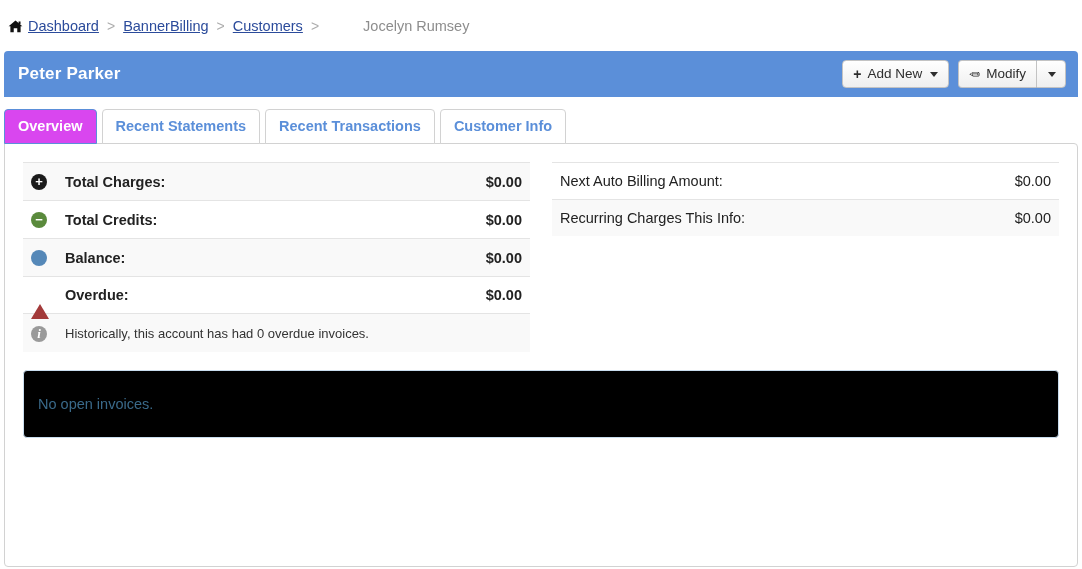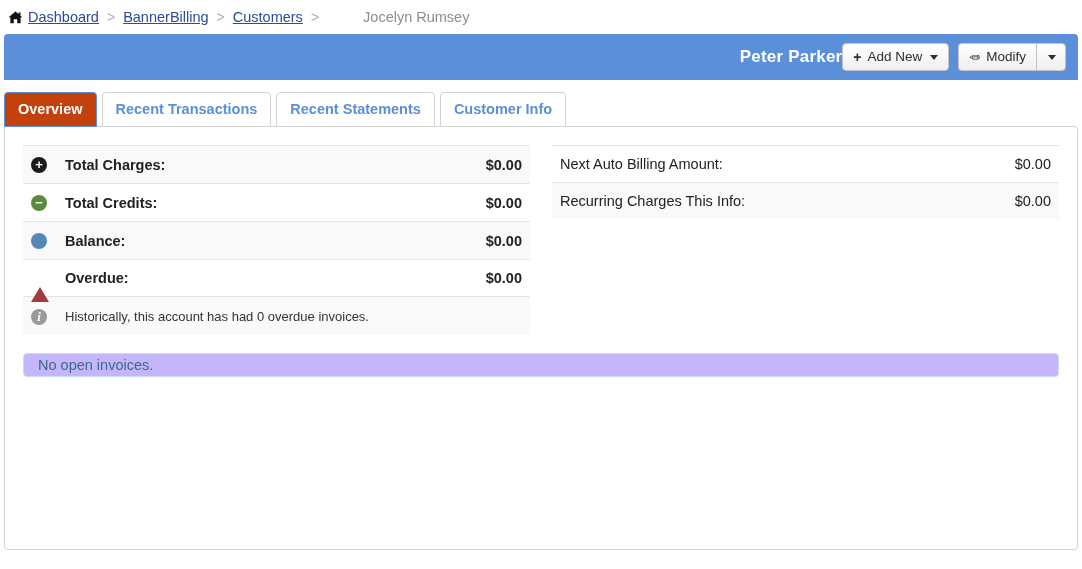--- a/index.html
+++ b/index.html
@@ -13,7 +13,7 @@
 
   
   .breadcrumb {
-    height: 34px;
+    height: 51px;
     display: flex;
     align-items: center;
     padding-left: 8px;

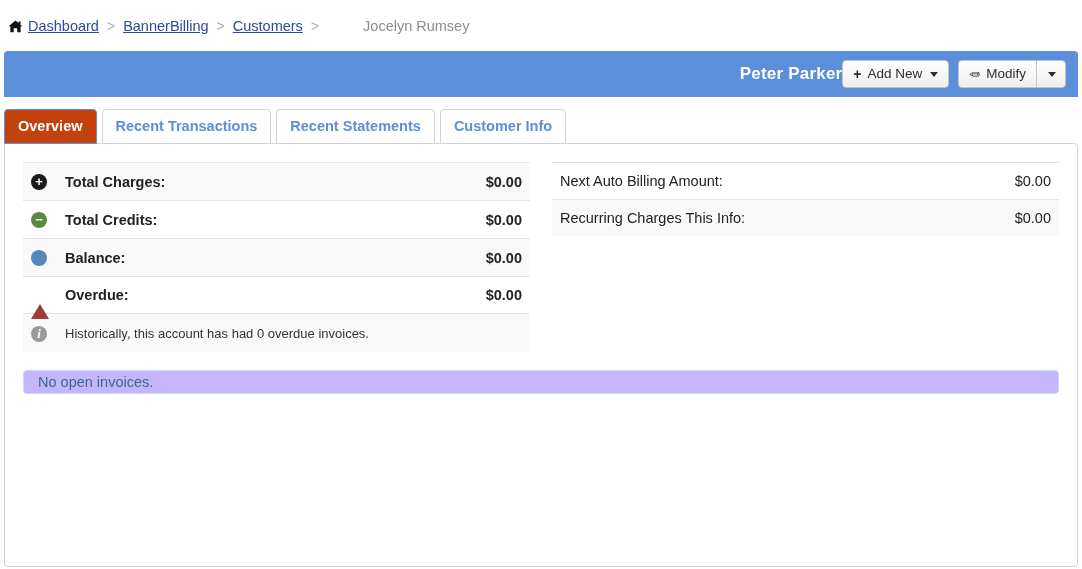--- a/index.html
+++ b/index.html
@@ -56,7 +56,7 @@
     border-radius: 4px 4px 0 0;
     display: flex;
     align-items: center;
-    justify-content: flex-end;
+    justify-content: space-between;
     padding: 0 12px 0 14px;
     position: relative;
   }

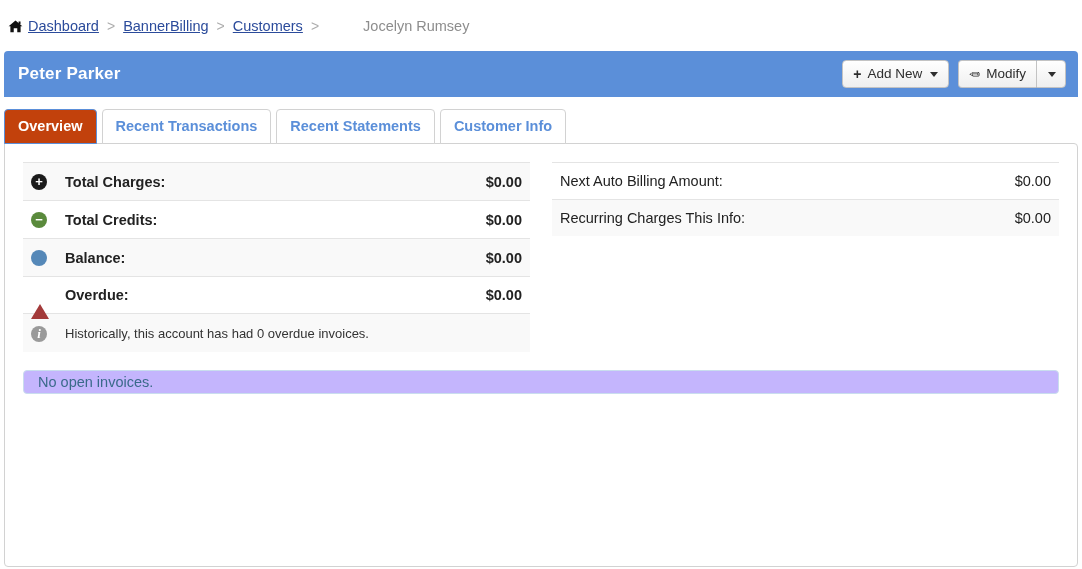--- a/index.html
+++ b/index.html
@@ -134,7 +134,7 @@
     bottom: -1px;
   }
   .tab.active {
-    background: #c2410c;
+    background: #d946ef;
     color: #ffffff;
     border-color: #5b8fd9;
   }

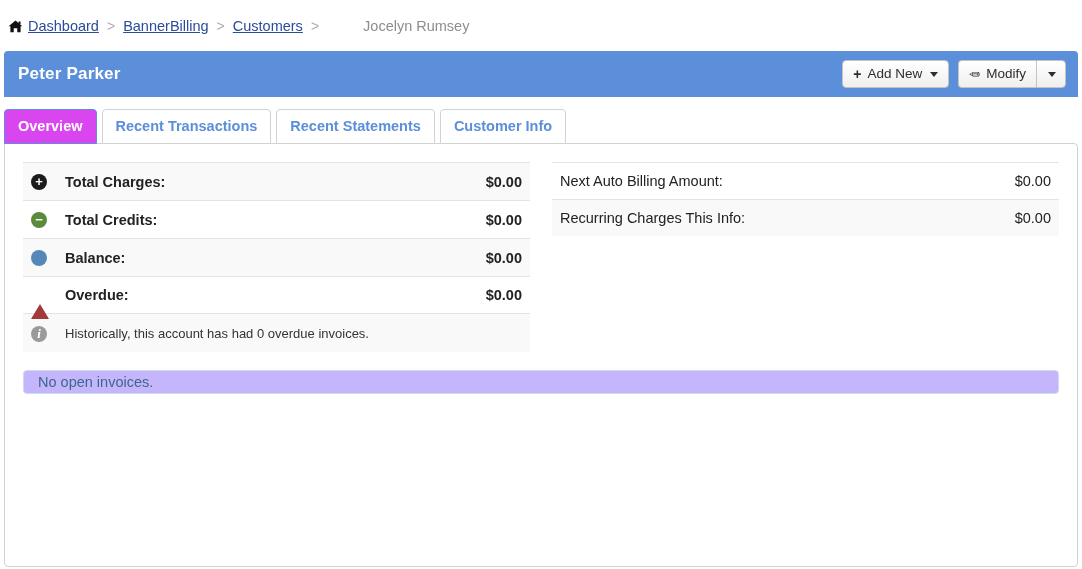--- a/index.html
+++ b/index.html
@@ -280,8 +280,8 @@
 
 <div class="tabs">
   <div class="tab active">Overview</div>
+  <div class="tab">Recent Statements</div>
   <div class="tab">Recent Transactions</div>
-  <div class="tab">Recent Statements</div>
   <div class="tab">Customer Info</div>
 </div>
 

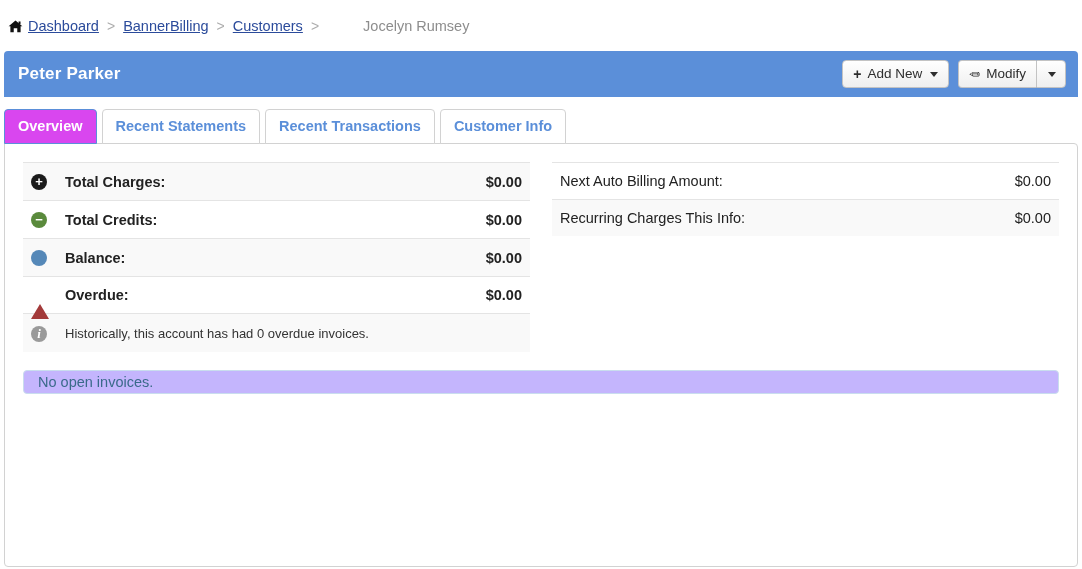--- a/index.html
+++ b/index.html
@@ -231,10 +231,10 @@
   
   .alert-info {
     margin-top: 18px;
-    background: #c4b5fd;
+    background: #000000;
     border: 1px solid #c9ddee;
     border-radius: 4px;
-    padding: 3px 14px;
+    padding: 25px 14px;
     color: #3a6a8a;
     font-size: 14.5px;
   }

